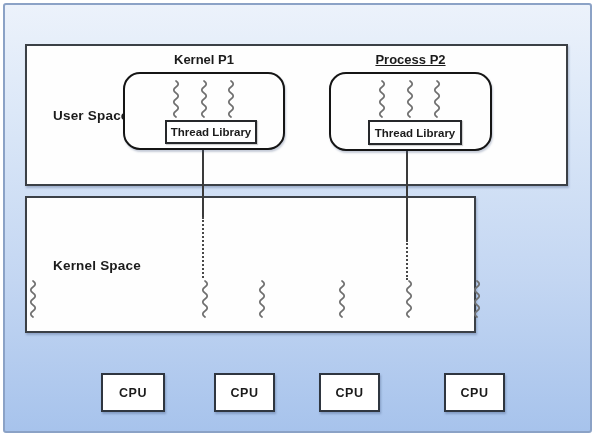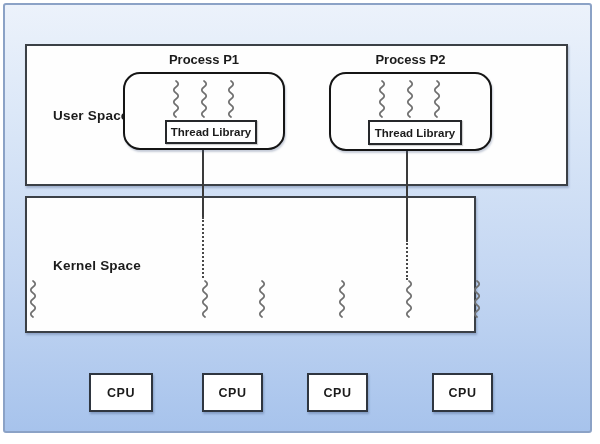--- a/index.html
+++ b/index.html
@@ -115,7 +115,7 @@
   <div class="connector solid conn-p2-solid"></div>
   <div class="connector dotted conn-p2-dotted"></div>
 
-  <span class="process-label p1">Process P1</span>
+  <span class="process-label p1">Kernel P1</span>
   <div class="process-box p1 user-threads">
       <span class="thread"><svg width="12" height="38" viewBox="0 0 12 38">
           <path d="M6 1 Q10.5 4 6 7 Q1.5 10 6 13 Q10.5 16 6 19 Q1.5 22 6 25 Q10.5 28 6 31 Q1.5 34 6 37" fill="none" stroke="#6f6f6f" stroke-width="1.7" stroke-linecap="round"></path>

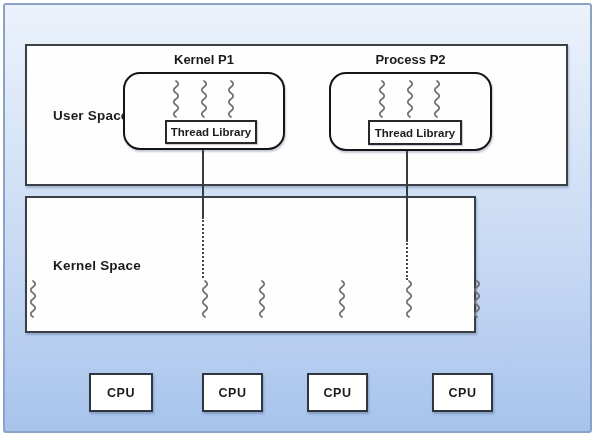--- a/index.html
+++ b/index.html
@@ -31,7 +31,7 @@
     font-size:13px;font-weight:bold;
   }
   .process-label.p1{left:123px;width:162px;}
-  .process-label.p2{left:329px;width:163px;}
+  .process-label.p2{left:329px;width:163px;text-decoration:underline;}
   .process-box{
     position:absolute;background:#fefefe;border:2.5px solid #151515;
     border-radius:17px;box-sizing:border-box;

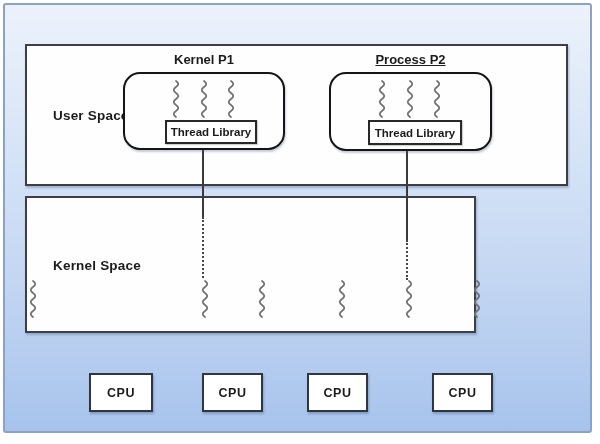--- a/index.html
+++ b/index.html
@@ -72,6 +72,7 @@
     display:flex;align-items:center;justify-content:center;
     font-size:12.5px;font-weight:bold;letter-spacing:0.5px;
     box-shadow:1px 2px 2px rgba(60,80,120,0.35);
+    margin-left:12px;
   }
   .cpu-1{left:89px;width:64px;}
   .cpu-2{left:202px;width:61px;}

